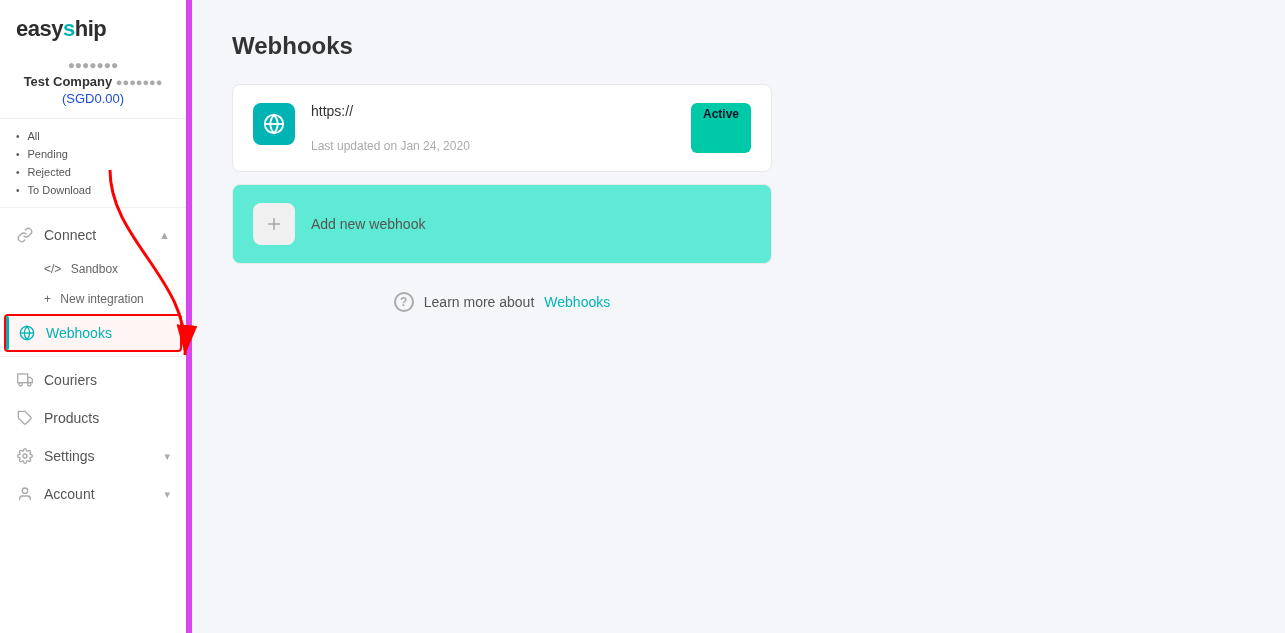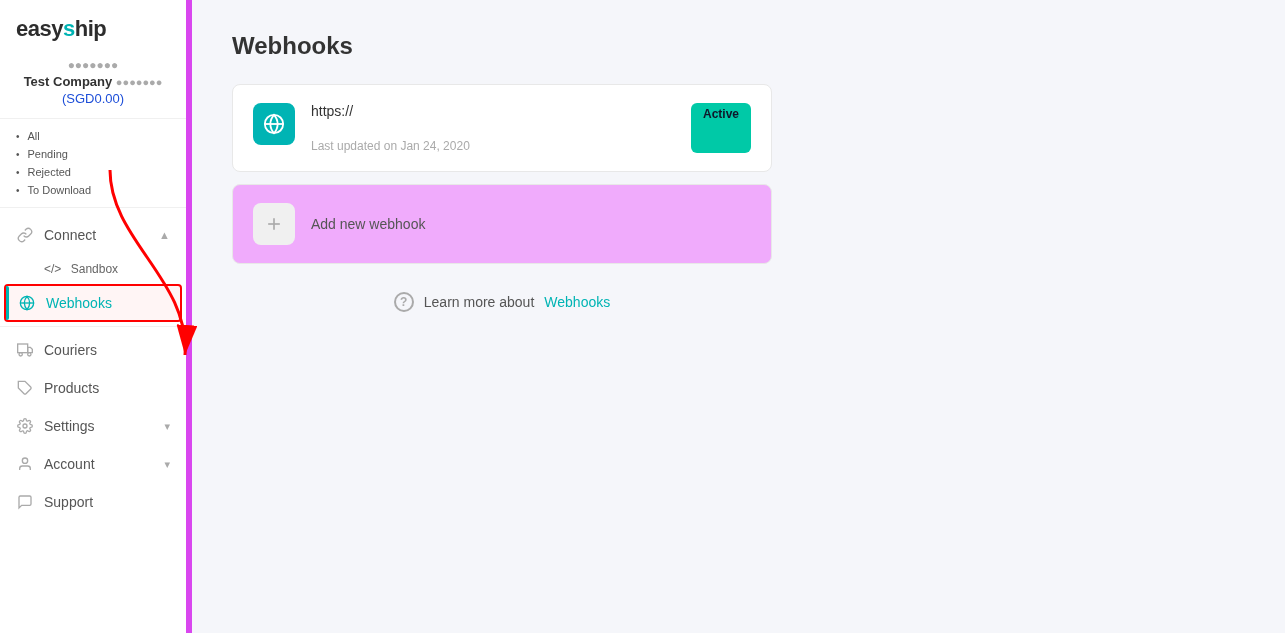--- a/index.html
+++ b/index.html
@@ -210,7 +210,7 @@
 
     
     .add-webhook-card {
-      background: #f0abfc;
+      background: #5eead4;
       border-radius: 8px;
       border: 1px solid #e8e8e8;
       padding: 18px 20px;

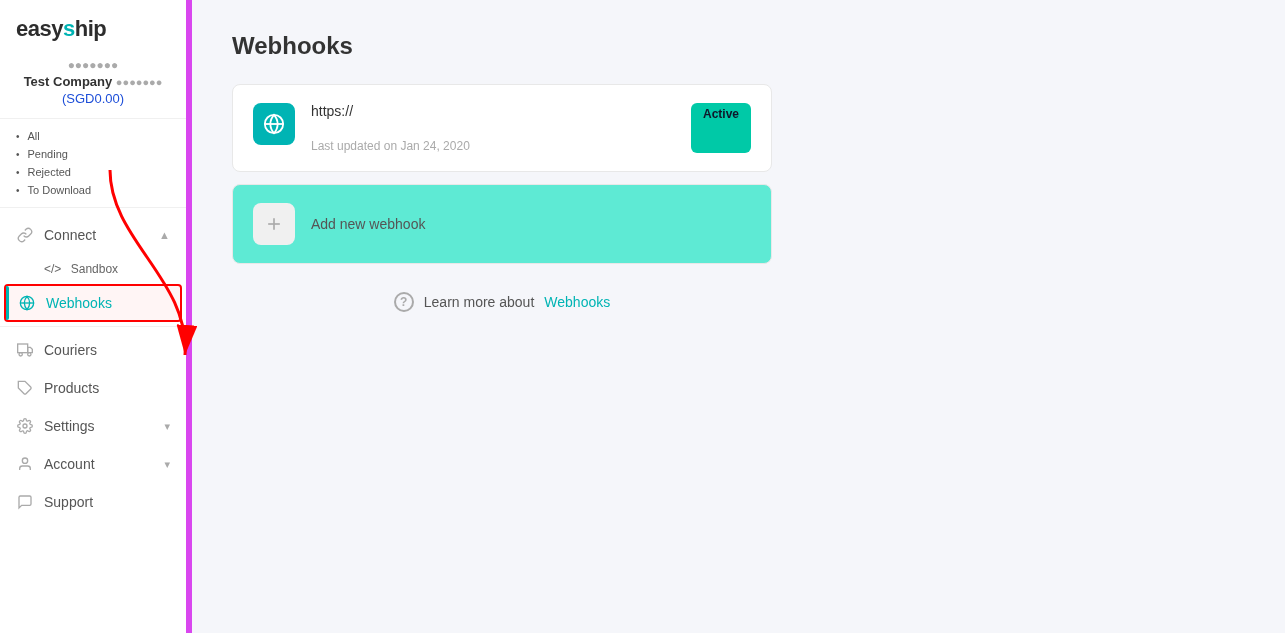--- a/index.html
+++ b/index.html
@@ -309,6 +309,10 @@
       <span>Sandbox</span>
     </div>
 
+    <div class="nav-sub-item">
+      <span style="margin-right:6px;">+</span>
+      <span>New integration</span>
+    </div>
 
     <div class="nav-item active highlighted">
       <div class="nav-item-icon">

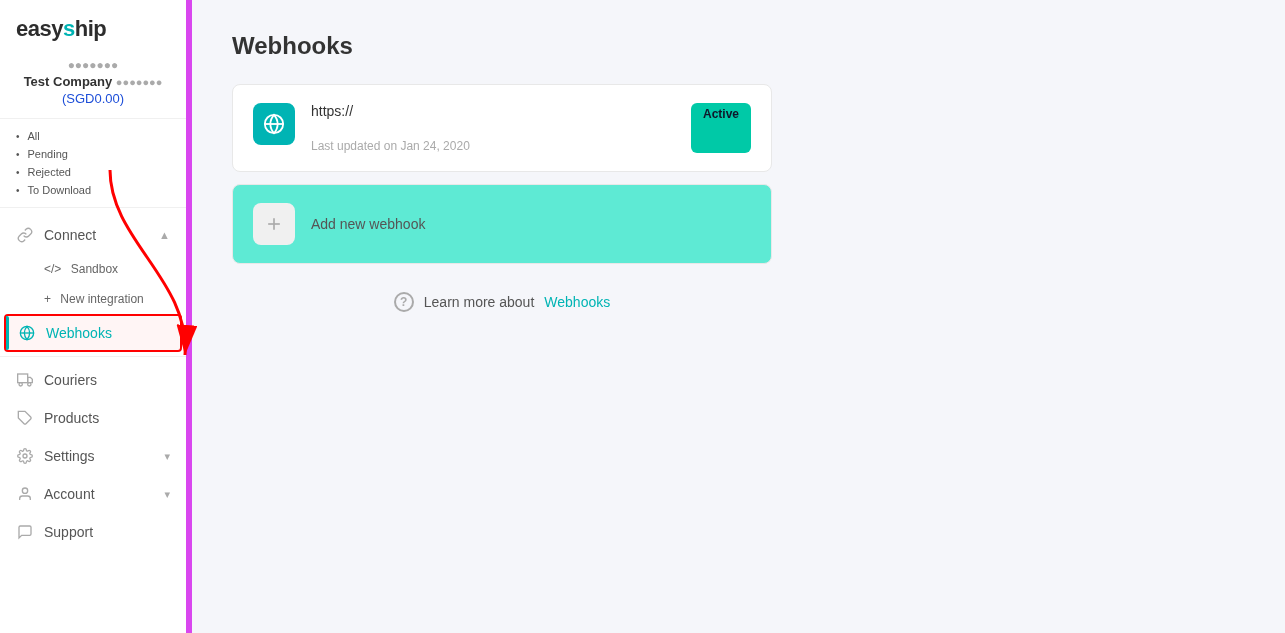--- a/index.html
+++ b/index.html
@@ -371,14 +371,6 @@
       <span class="nav-item-chevron">▾</span>
     </div>
 
-    <div class="nav-item">
-      <div class="nav-item-icon">
-        <svg width="16" height="16" viewBox="0 0 24 24" fill="none" stroke="#aaa" stroke-width="2">
-          <path d="M21 15a2 2 0 01-2 2H7l-4 4V5a2 2 0 012-2h14a2 2 0 012 2z"></path>
-        </svg>
-      </div>
-      <span class="nav-item-label">Support</span>
-    </div>
   </div>
 </nav>
 

